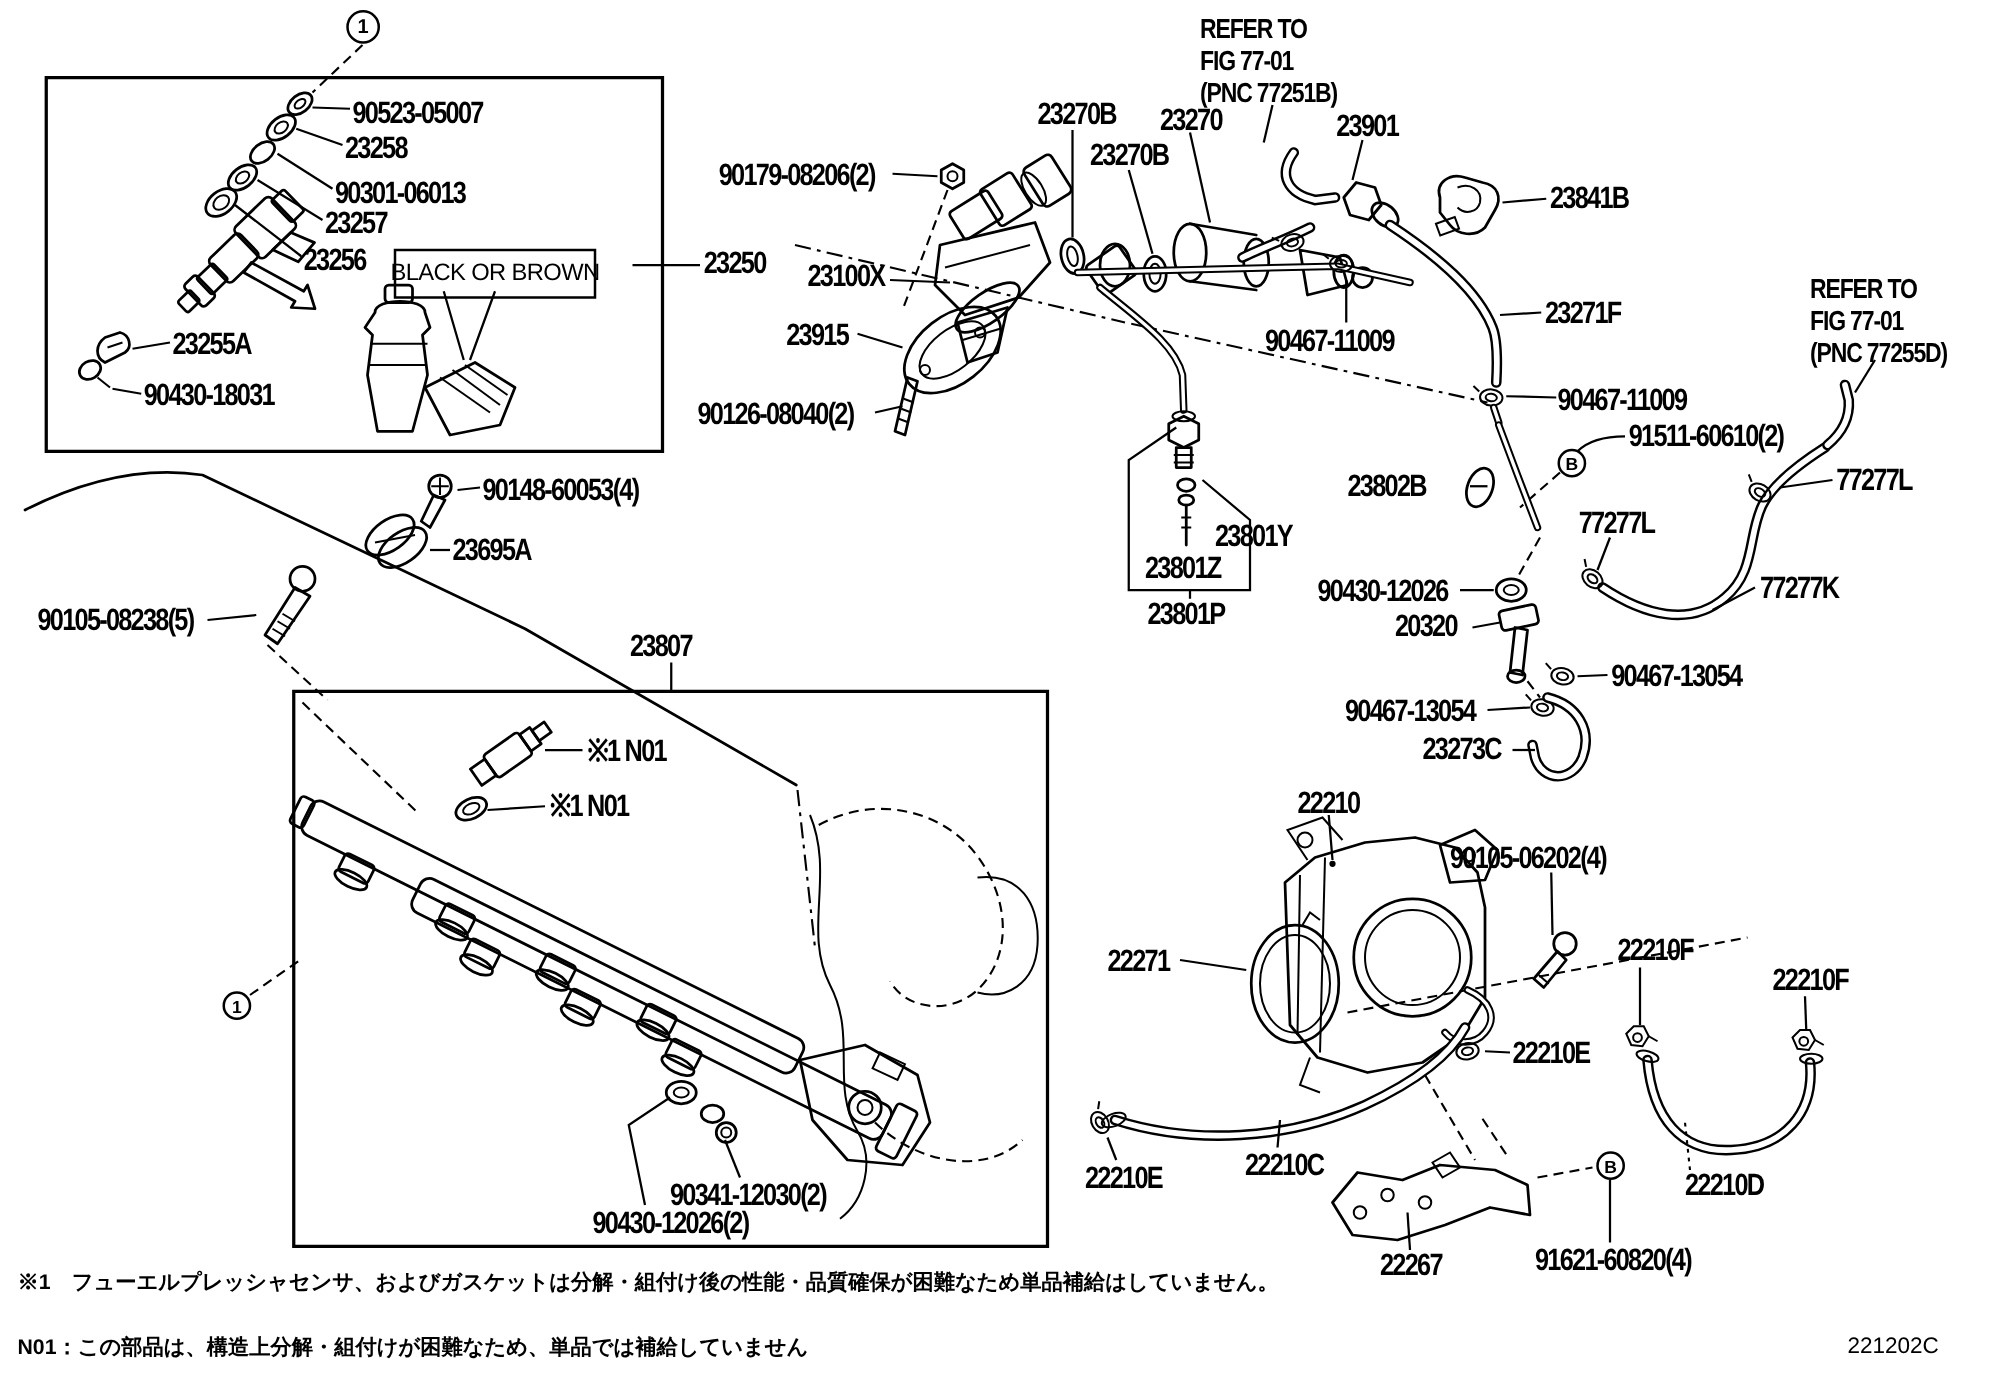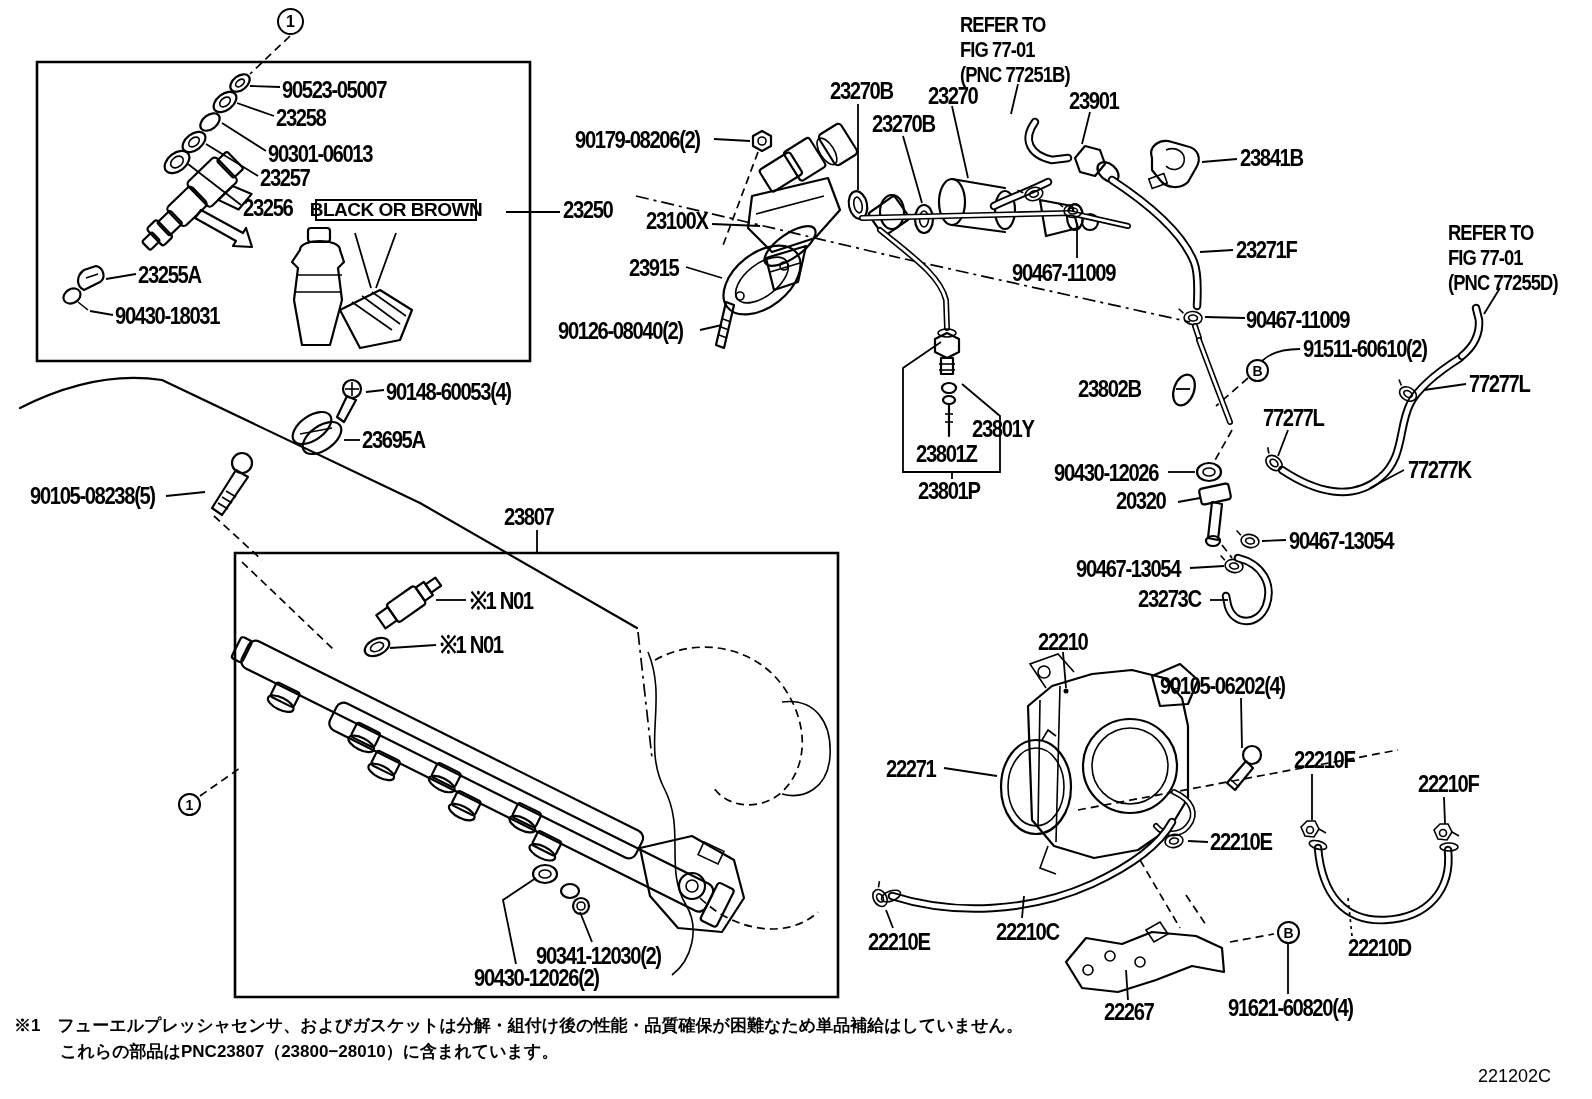--- a/index.html
+++ b/index.html
@@ -18,8 +18,8 @@
   .refer{position:absolute;font-weight:bold;font-size:20px;line-height:23px;
          letter-spacing:-1px;white-space:nowrap;transform:scale(.92,1.1);transform-origin:left top;}
   .note{position:absolute;font-weight:bold;font-size:17px;letter-spacing:0;white-space:nowrap;}
-  #bob-box{position:absolute;left:315px;top:199px;width:162px;height:22px;border:2.5px solid #000;
-           display:flex;align-items:center;justify-content:center;font-weight:bold;font-size:19px;
+  #bob-box{position:absolute;left:315px;top:199px;width:162px;height:40px;border:2.5px solid #000;
+           display:flex;align-items:center;justify-content:center;font-weight:normal;font-size:19px;
            letter-spacing:-0.5px;background:#fff;box-sizing:border-box;white-space:nowrap;}
   #diagram-code{position:absolute;left:1478px;top:1066px;font-size:18px;letter-spacing:0;}
   svg *{vector-effect:non-scaling-stroke;}

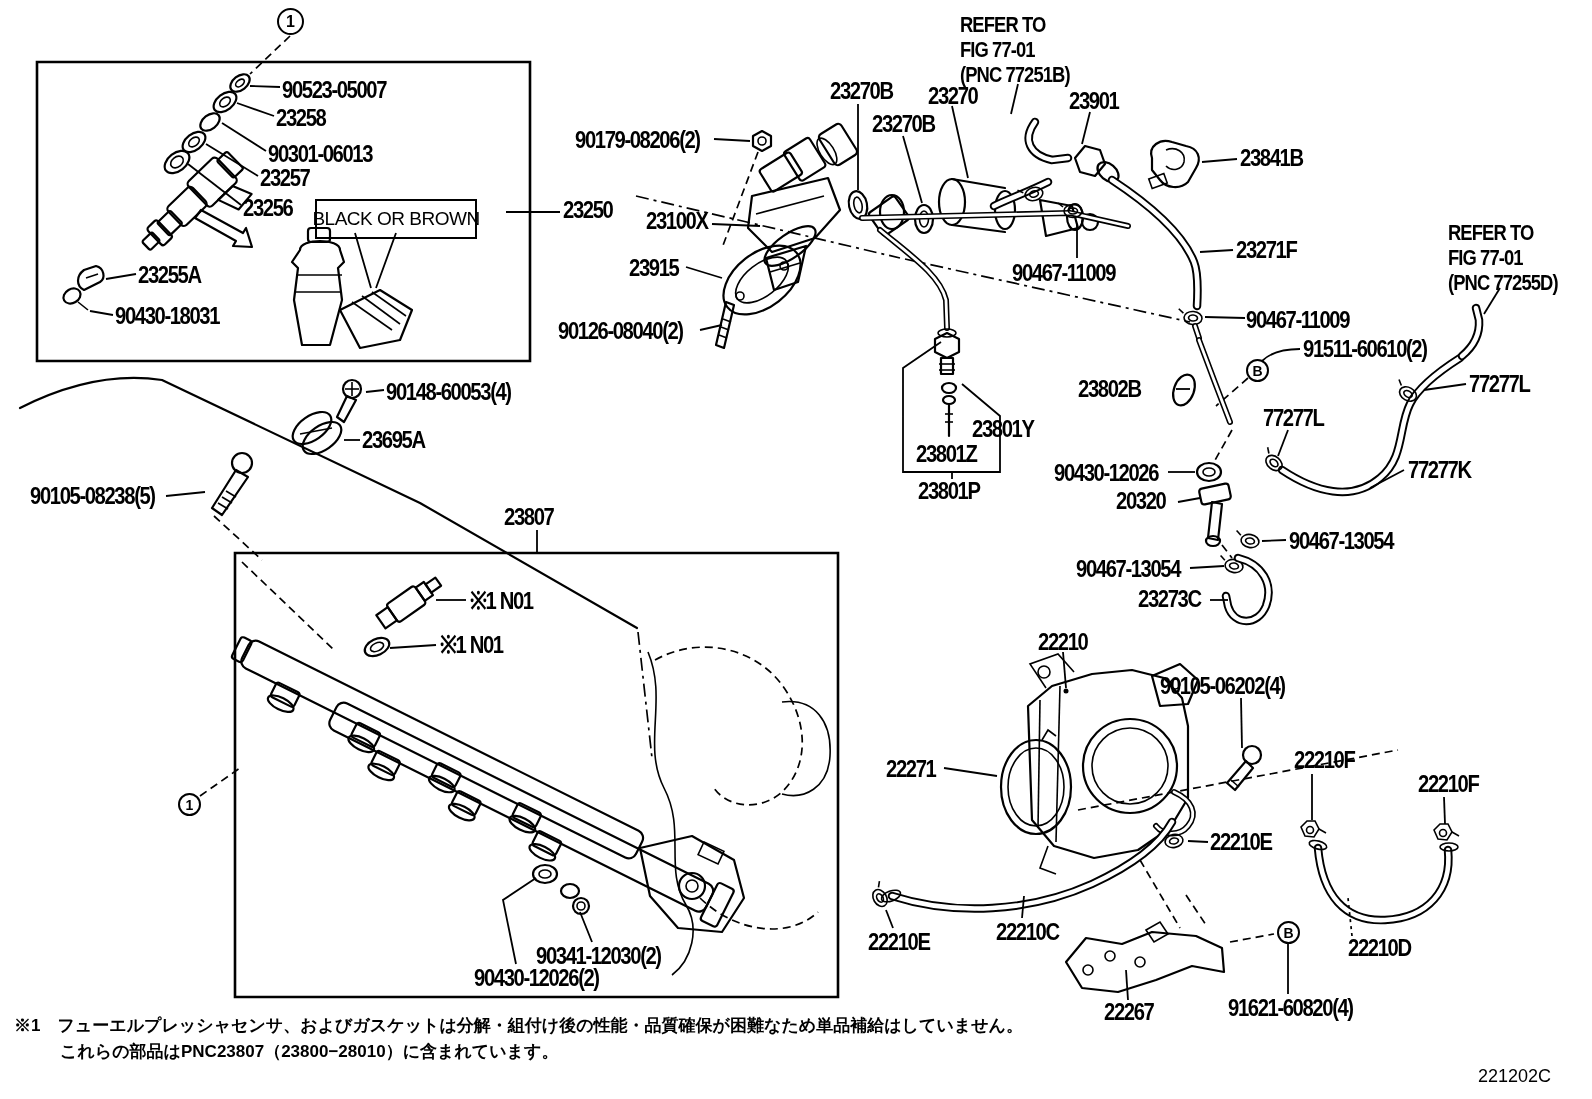--- a/index.html
+++ b/index.html
@@ -509,7 +509,6 @@
 </div>
 
 <div class="note" style="left:14px;top:1014px;">※1　フューエルプレッシャセンサ、およびガスケットは分解・組付け後の性能・品質確保が困難なため単品補給はしていません。</div>
-<div class="note" style="left:60px;top:1040px;">これらの部品はPNC23807（23800−28010）に含まれています。</div>
 
 <div id="diagram-code">221202C</div>
 

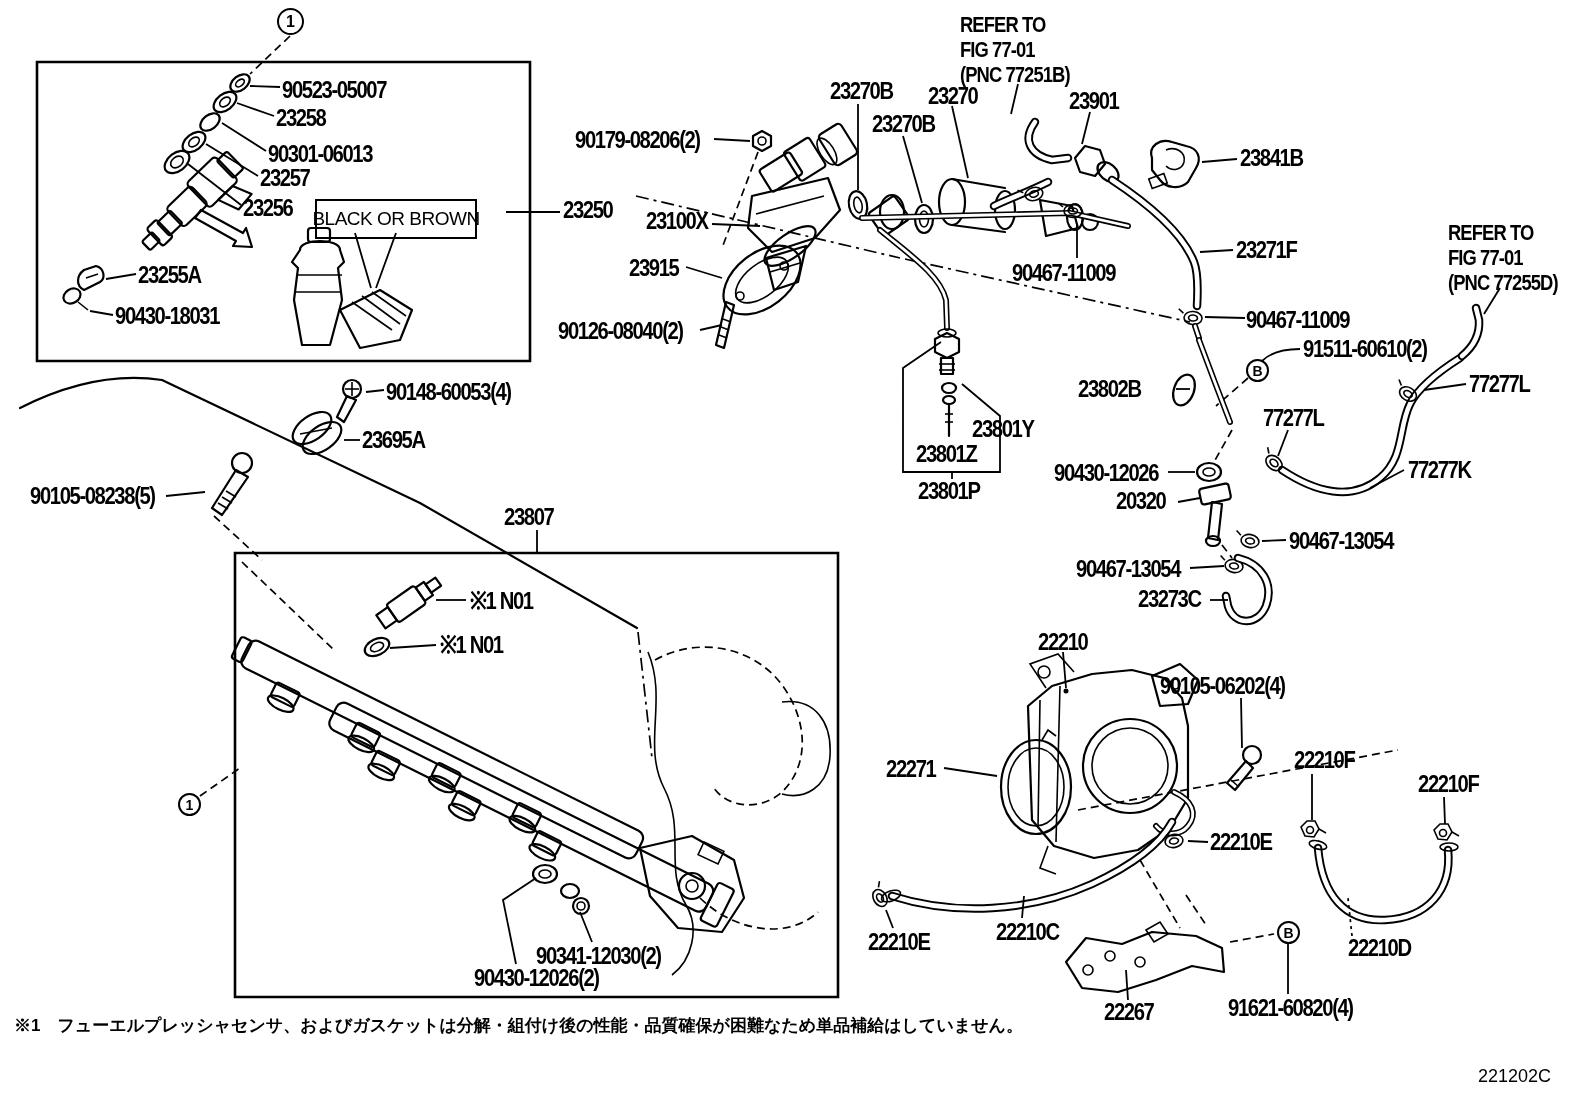--- a/index.html
+++ b/index.html
@@ -509,6 +509,7 @@
 </div>
 
 <div class="note" style="left:14px;top:1014px;">※1　フューエルプレッシャセンサ、およびガスケットは分解・組付け後の性能・品質確保が困難なため単品補給はしていません。</div>
+<div class="note" style="left:14px;top:1066px;">N01：この部品は、構造上分解・組付けが困難なため、単品では補給していません</div>
 
 <div id="diagram-code">221202C</div>
 

